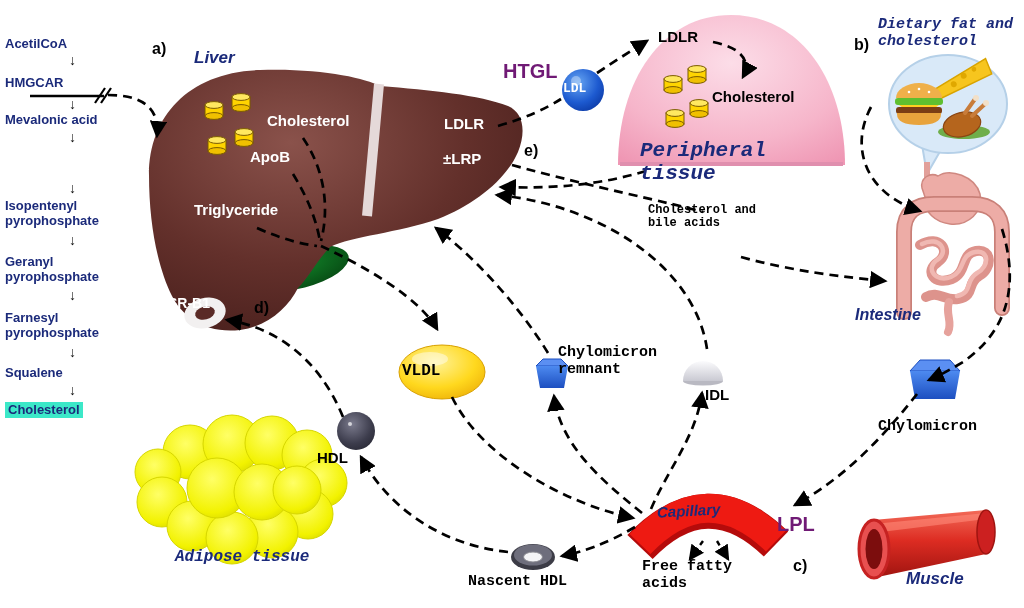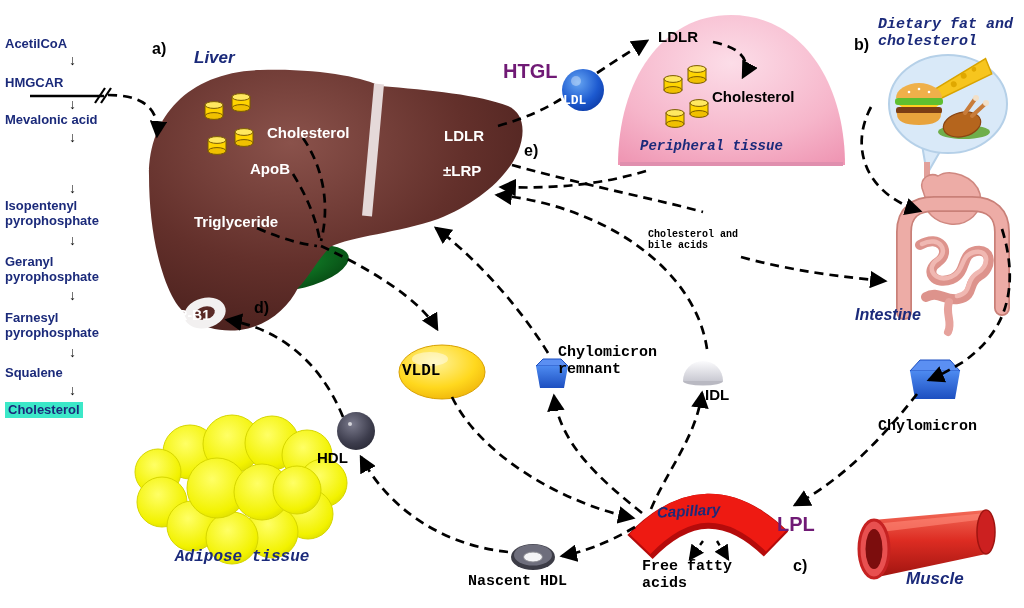--- a/index.html
+++ b/index.html
@@ -8,7 +8,7 @@
   .stage svg{position:absolute;left:0;top:0;}
   .lbl{position:absolute;white-space:nowrap;line-height:1.1;}
   .navy{color:#1b2a7a;font-style:italic;font-size:16px;}
-  .white{color:#ffffff;font-size:15px;margin-top:12px;}
+  .white{color:#ffffff;font-size:15px;}
   .black{color:#000000;font-size:15px;}
   .blue{color:#701a75;font-size:20px;}
   .panel{color:#000;font-size:16px;}

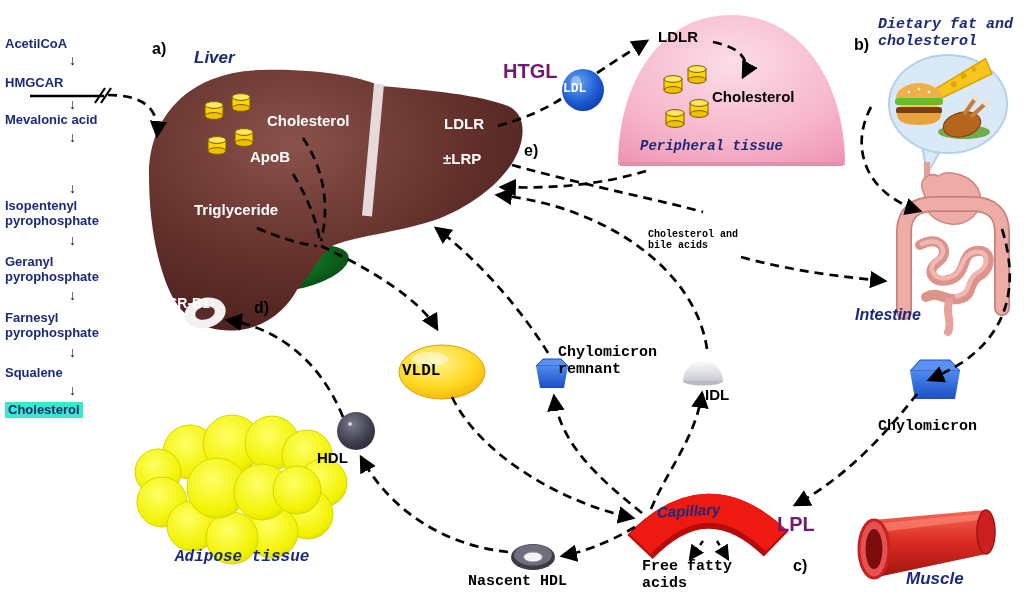--- a/index.html
+++ b/index.html
@@ -288,7 +288,7 @@
 
 <div class="lbl black" style="left:658px;top:29px">LDLR</div>
 <div class="lbl black" style="left:712px;top:89px">Cholesterol</div>
-<div class="lbl navy ctr" style="left:640px;top:139px;width:165px;font-size:14px">Peripheral tissue</div>
+<div class="lbl navy ctr" style="left:640px;top:139px;width:165px;font-size:21px">Peripheral tissue</div>
 
 <div class="lbl navy ctr" style="left:878px;top:17px;width:140px;font-size:15px">
   <span>Dietary fat and</span><br>

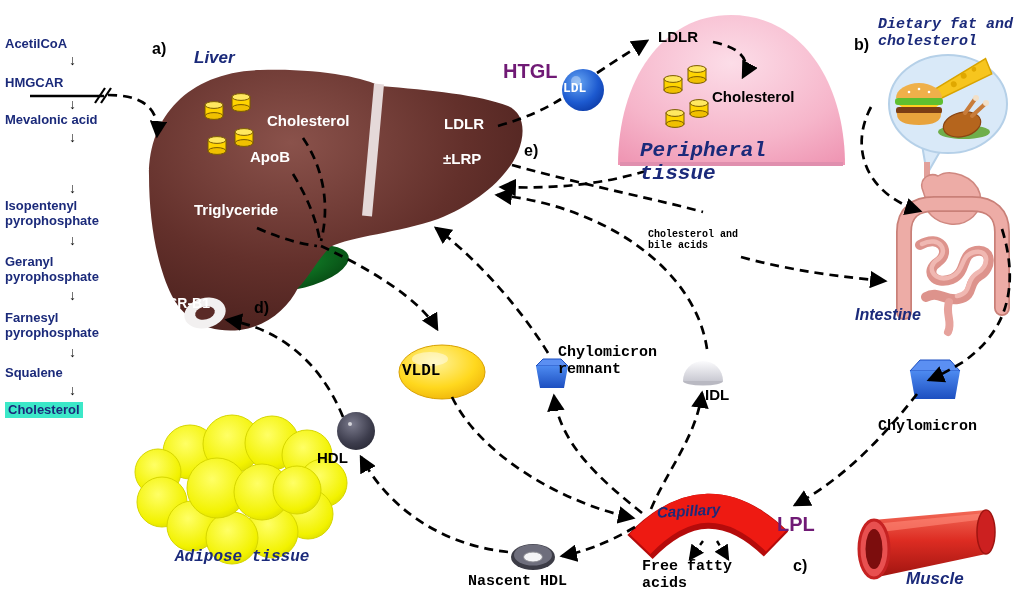--- a/index.html
+++ b/index.html
@@ -296,7 +296,7 @@
 </div>
 <div class="lbl navy" style="left:855px;top:306px">Intestine</div>
 
-<div class="lbl black ctr" style="left:648px;top:229px;width:142px;font-size:10px">
+<div class="lbl black ctr" style="left:648px;top:204px;width:142px;font-size:12px">
   <span>Cholesterol and</span><br>
   <span>bile acids</span>
 </div>

